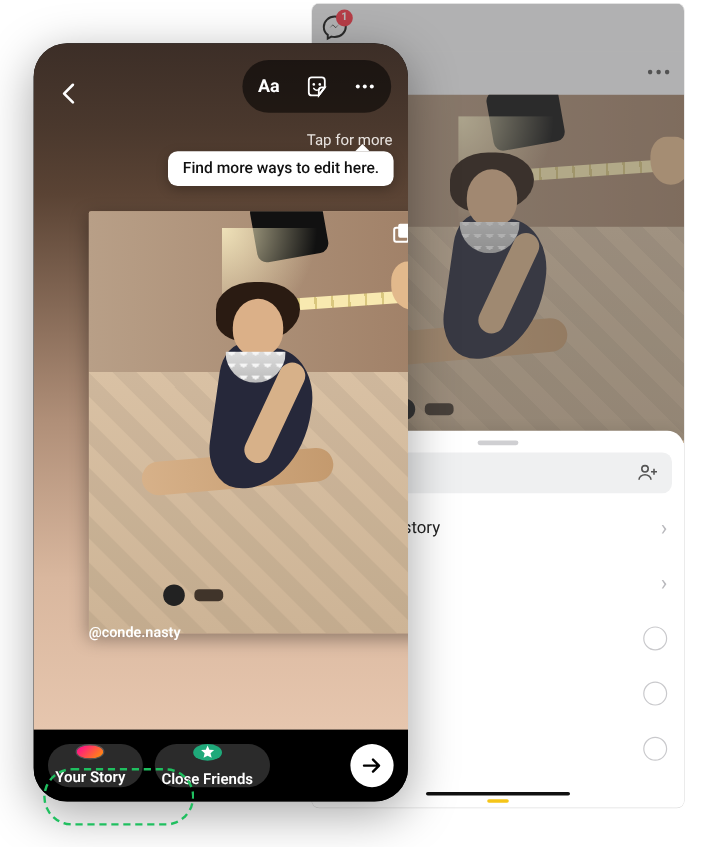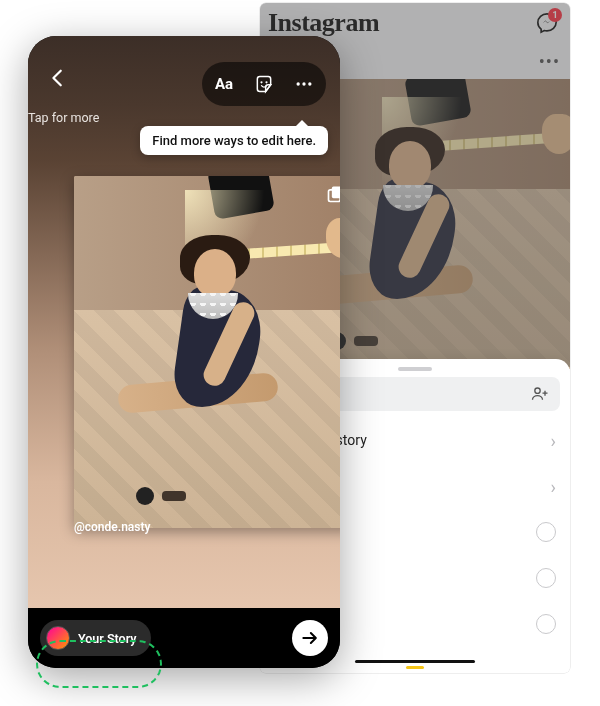--- a/index.html
+++ b/index.html
@@ -284,7 +284,6 @@
 
 <div class="back-screen">
   <div class="ig-header">
-    <span class="ig-logo">Instagram</span>
     <span class="ig-msg">
       <svg width="22" height="22" viewBox="0 0 24 24">
         <path d="M12 2C6.5 2 2 6.2 2 11.4c0 2.9 1.4 5.5 3.6 7.2V22l3.3-1.8c1 .3 2 .4 3.1.4 5.5 0 10-4.2 10-9.4S17.5 2 12 2z" fill="none" stroke="#111" stroke-width="1.8"></path>

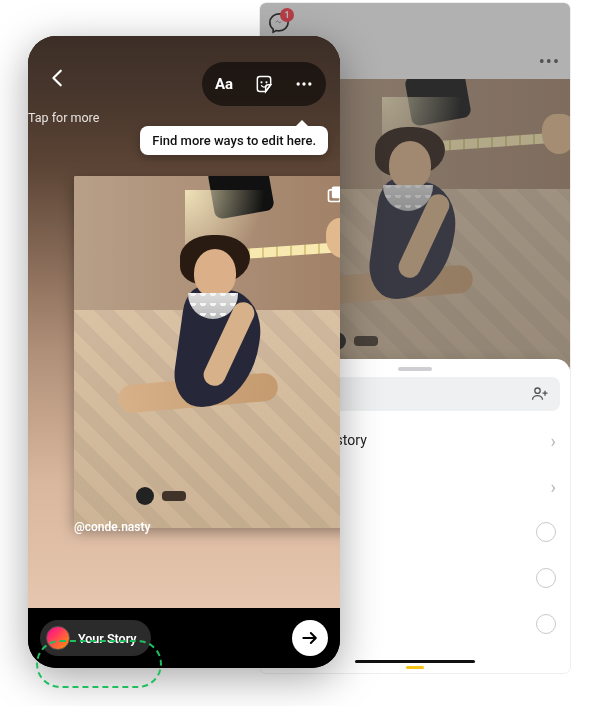--- a/index.html
+++ b/index.html
@@ -192,8 +192,8 @@
     overflow:hidden;
   }
   .top-controls{
-    position:absolute; top:26px; left:14px; right:14px;
-    display:flex; align-items:flex-start; gap:22px;
+    position:absolute; top:14px; left:14px; right:14px;
+    display:flex; align-items:flex-end; gap:22px;
     z-index:5;
   }
   .back-btn{

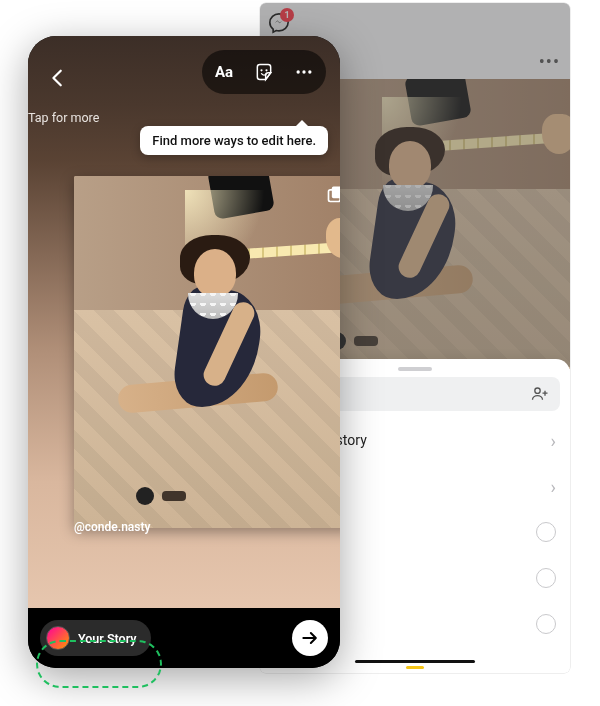--- a/index.html
+++ b/index.html
@@ -209,7 +209,7 @@
   }
   .pill.aa{ font-weight:700; font-size:15px;}
   .tap-more{
-    position:absolute; top:74px; left:0; right:13px; text-align:left;
+    position:absolute; top:74px; left:0; right:13px; text-align:right;
     font-size:12.5px; color:#e8e3df; 
     z-index:5;
   }

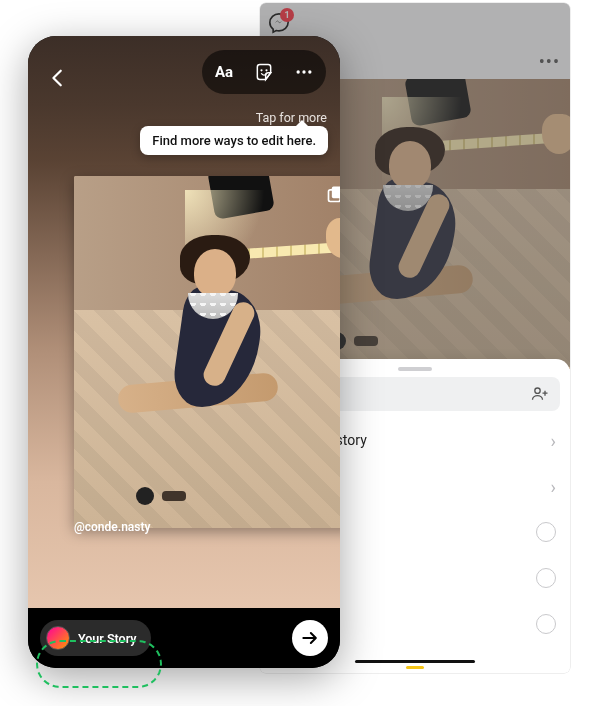--- a/index.html
+++ b/index.html
@@ -252,7 +252,7 @@
     display:flex; align-items:center; gap:8px;
     background:#2b2b2b; border-radius:22px;
     height:36px; padding:0 14px 0 6px;
-    color:#fff; font-size:12.5px; font-weight:600;
+    color:#fff; font-size:12.5px; font-weight:600;flex-direction:column;
   }
   .chip .av{
     width:24px;height:24px;border-radius:50%;

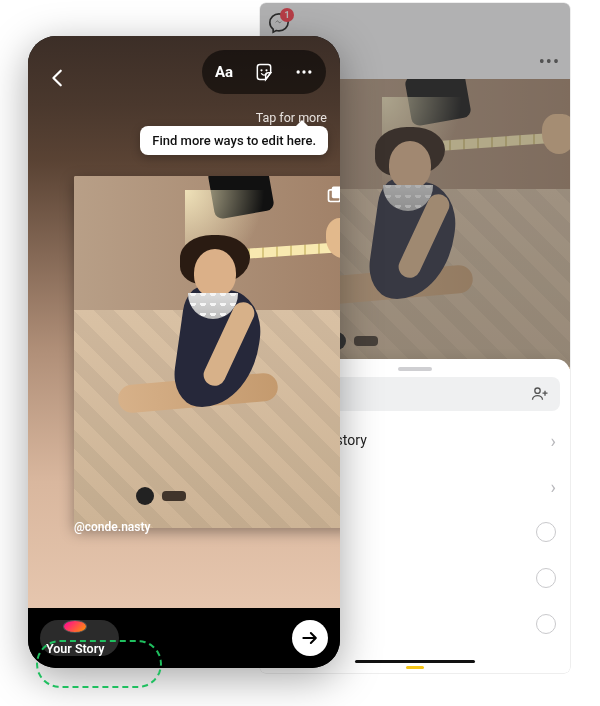--- a/index.html
+++ b/index.html
@@ -430,6 +430,14 @@
       <span class="av"></span>
       <span>Your Story</span>
     </div>
+    <div class="chip">
+      <span class="star">
+        <svg width="14" height="14" viewBox="0 0 24 24">
+            <path d="M12 2l2.6 6.2 6.7.5-5.1 4.4 1.6 6.5L12 16.8 6.2 19.6l1.6-6.5L2.7 8.7l6.7-.5L12 2z" fill="#fff"></path>
+          </svg>
+      </span>
+      <span>Close Friends</span>
+    </div>
     <div class="send-circle">
       <svg width="20" height="20" viewBox="0 0 24 24">
         <path d="M4 12h14M13 6l6 6-6 6" fill="none" stroke="#000" stroke-width="2.4" stroke-linecap="round" stroke-linejoin="round"></path>

